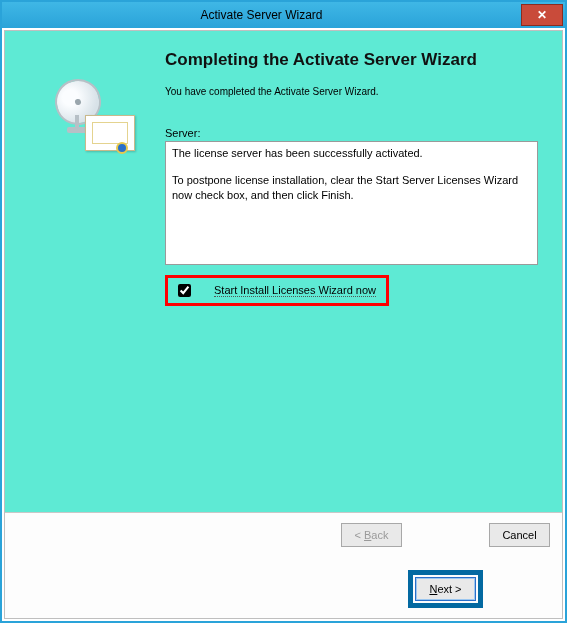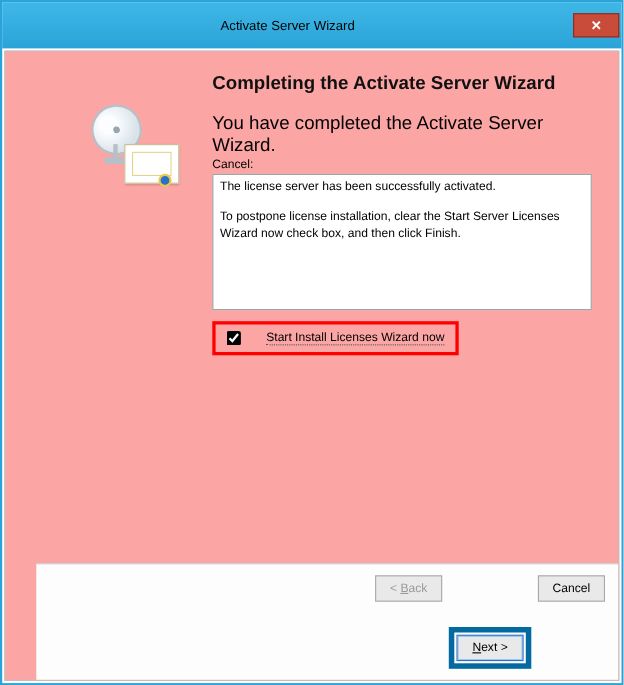--- a/index.html
+++ b/index.html
@@ -22,7 +22,7 @@
     flex-direction: column;
   }
   .titlebar {
-    height: 42px;
+    height: 26px;
     background: linear-gradient(#3fb7e6, #2aa3d9);
     display: flex;
     align-items: center;

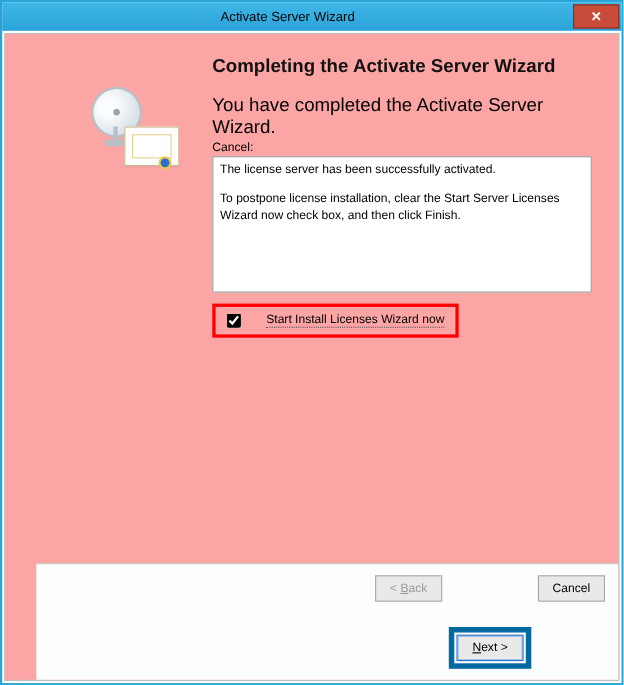--- a/index.html
+++ b/index.html
@@ -50,12 +50,11 @@
   }
   .client {
     flex: 1;
-    background: #fca5a5;
+    background: #5eead4;
     border: 1px solid #bfbfbf;
     margin: 2px;
     display: flex;
     flex-direction: column;
-    padding-left: 28px;
   }
   .body {
     flex: 1;

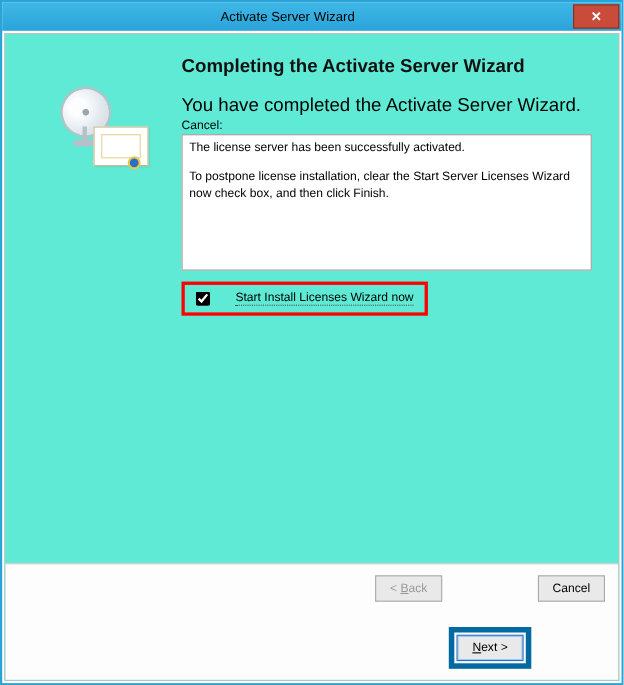--- a/index.html
+++ b/index.html
@@ -139,8 +139,8 @@
     line-height: 1.25;
   }
   .intro {
-    font-size: 17px;
-    margin-bottom: 2px;
+    font-size: 10px;
+    margin-bottom: 30px;
   }
   .status-label {
     font-size: 11px;

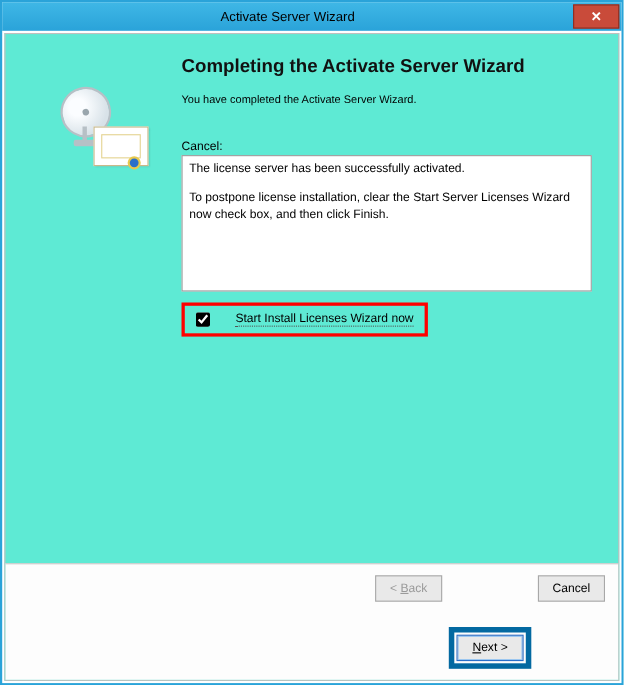--- a/index.html
+++ b/index.html
@@ -234,7 +234,7 @@
 
         <div class="intro">You have completed the Activate Server Wizard.</div>
 
-        <div class="status-label">Cancel:</div>
+        <div class="status-label">Server:</div>
 
         <div class="status-box">
           <p>The license server has been successfully activated.</p>

